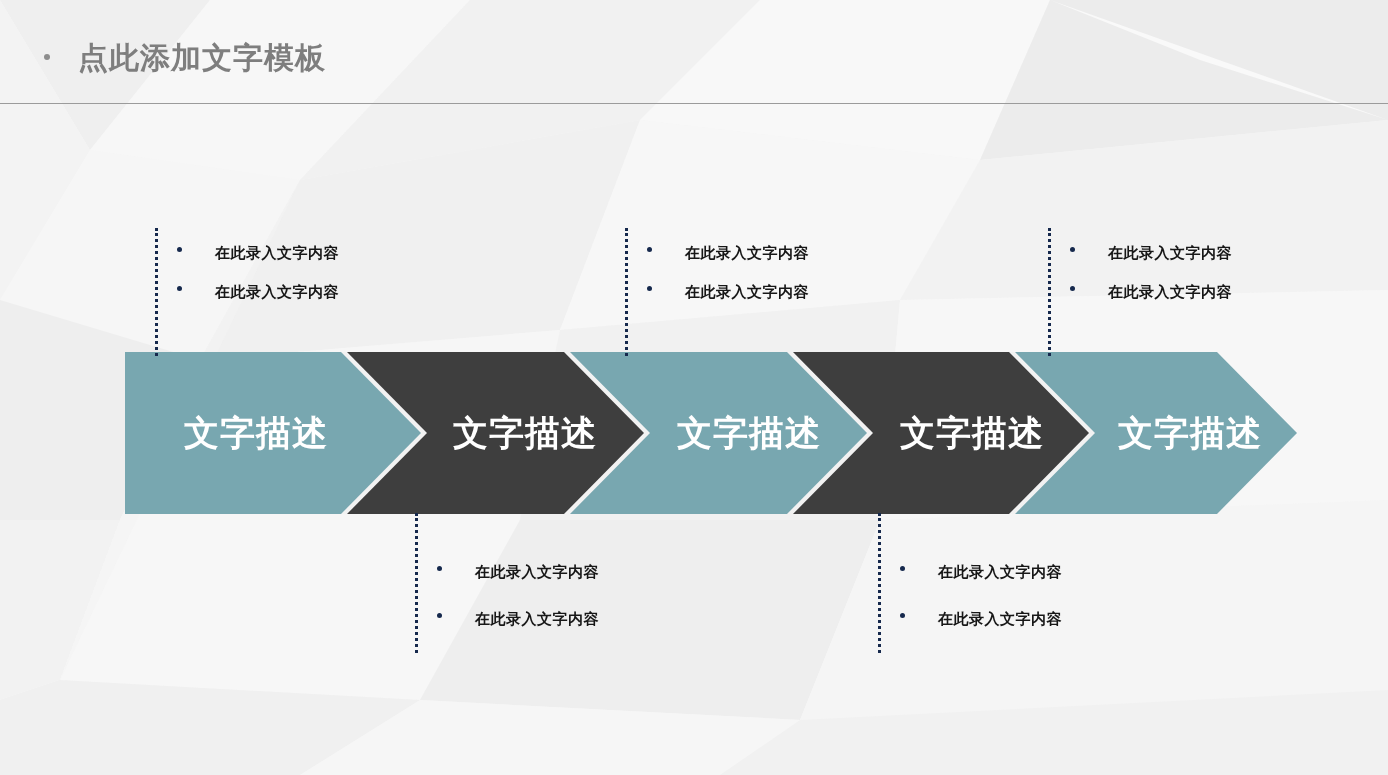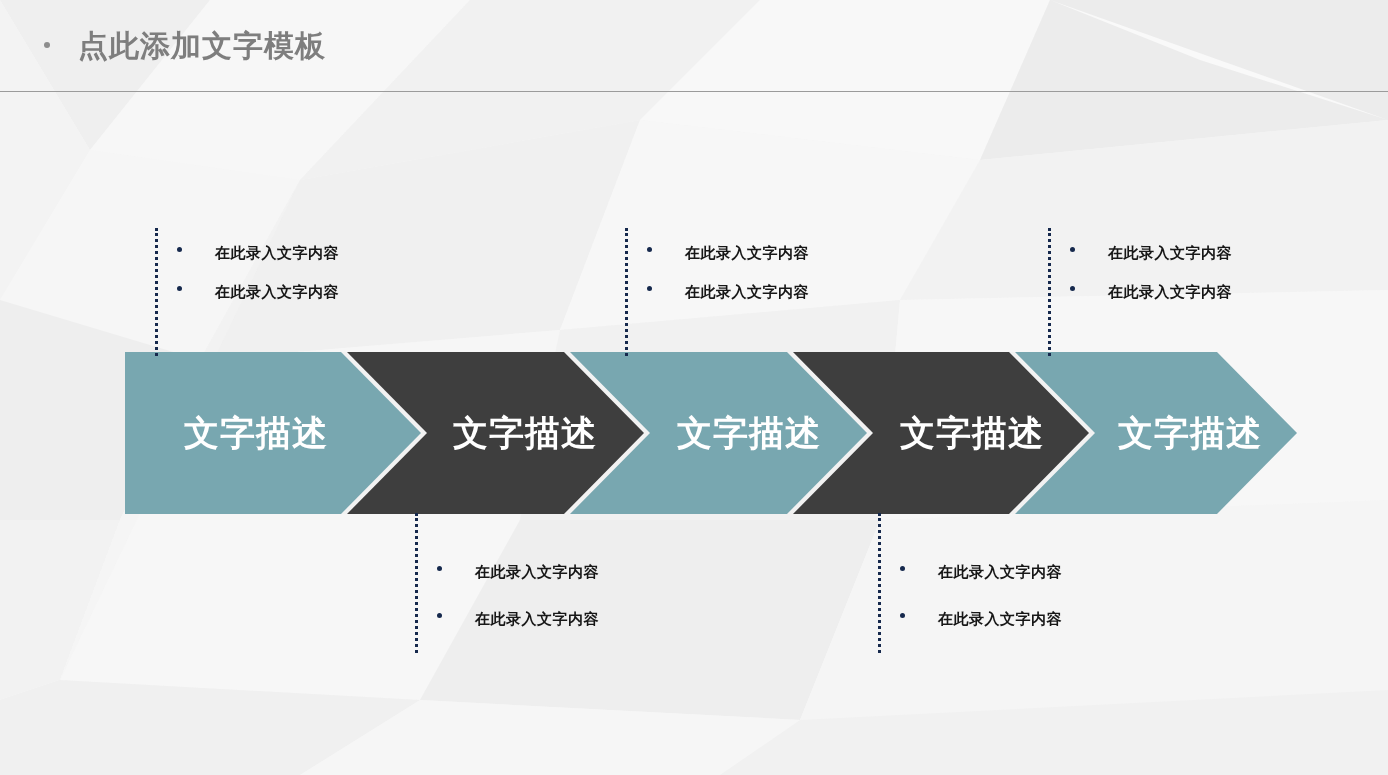--- a/index.html
+++ b/index.html
@@ -28,7 +28,7 @@
   
   #header {
     position: absolute;
-    left: 0; top: 4px;
+    left: 0; top: 16px;
     width: 1388px;
     height: 68px;
     z-index: 3;

